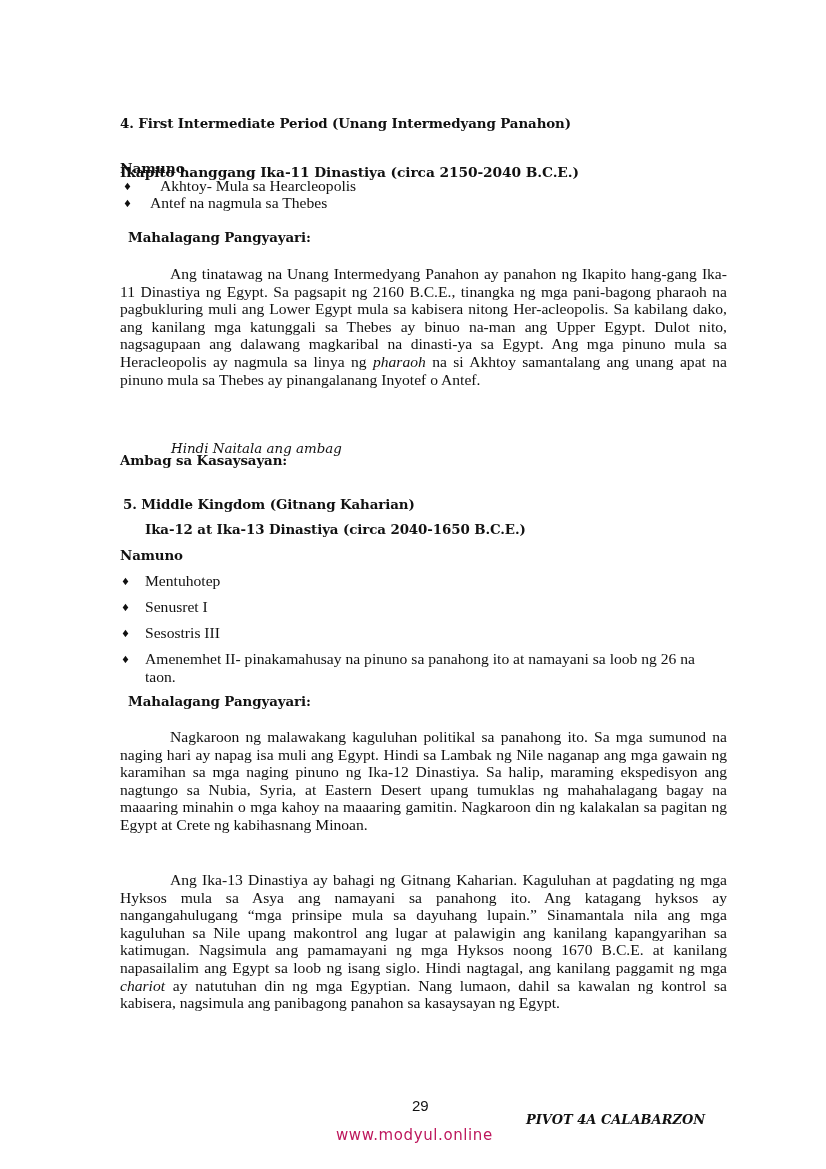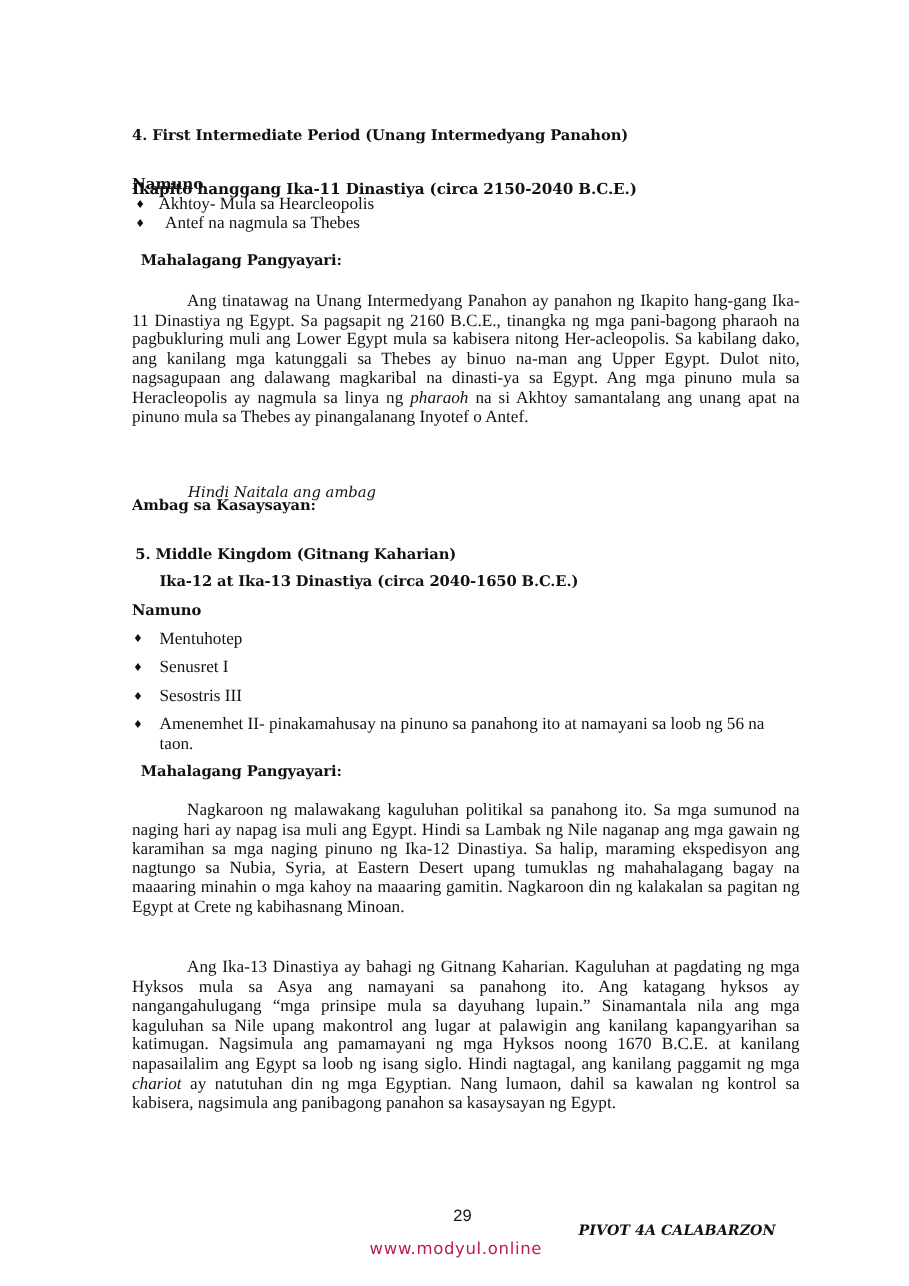--- a/index.html
+++ b/index.html
@@ -28,7 +28,7 @@
   <div class="abs h-bold" style="left:120px; top:160px; font-size:13.8px;">Namuno</div>
 
   <span class="bullet serif" style="left:123px; top:181px;">♦</span>
-  <span class="bullet-text body-text" style="left:144px; top:177px;text-align:right;">Akhtoy- Mula sa Hearcleopolis</span>
+  <span class="bullet-text body-text" style="left:160px; top:177px;text-align:right;">Akhtoy- Mula sa Hearcleopolis</span>
   <span class="bullet serif" style="left:123px; top:198px;">♦</span>
   <span class="bullet-text body-text" style="left:150px; top:194px;">Antef na nagmula sa Thebes</span>
 

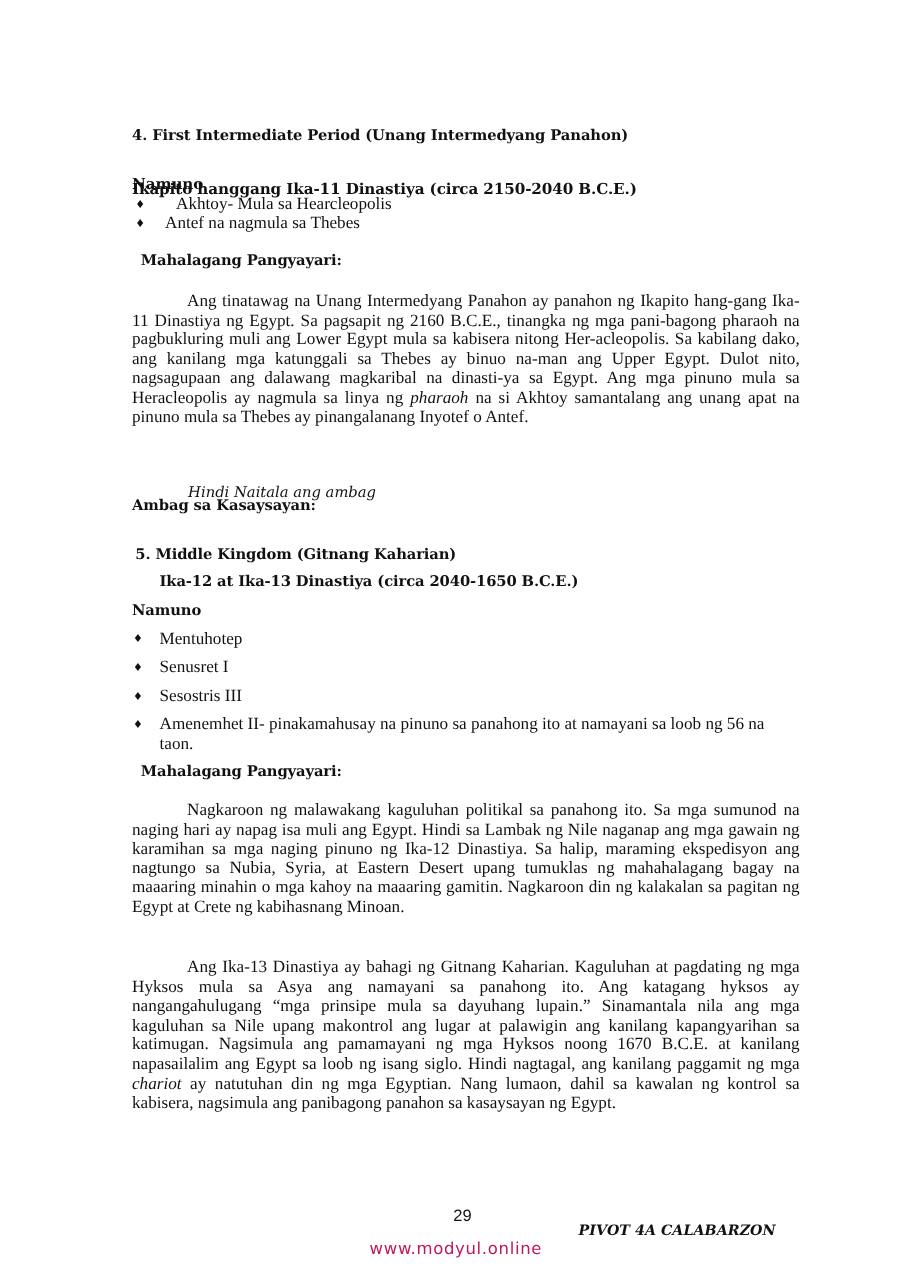--- a/index.html
+++ b/index.html
@@ -53,7 +53,7 @@
   <span class="bullet-text body-text" style="left:145px; top:624px;">Sesostris III</span>
 
   <span class="bullet serif" style="left:121px; top:654px;">♦</span>
-  <span class="bullet-text body-text" style="left:145px; top:650px; width:575px;">Amenemhet II- pinakamahusay na pinuno sa panahong ito at namayani sa loob ng 56 na taon.</span>
+  <span class="bullet-text body-text" style="left:145px; top:650px; width:575px;">Amenemhet II- pinakamahusay na pinuno sa panahong ito at namayani sa loob ng 26 na taon.</span>
 
   <div class="abs h-bold" style="left:128px; top:693px;">Mahalagang Pangyayari:</div>
 

